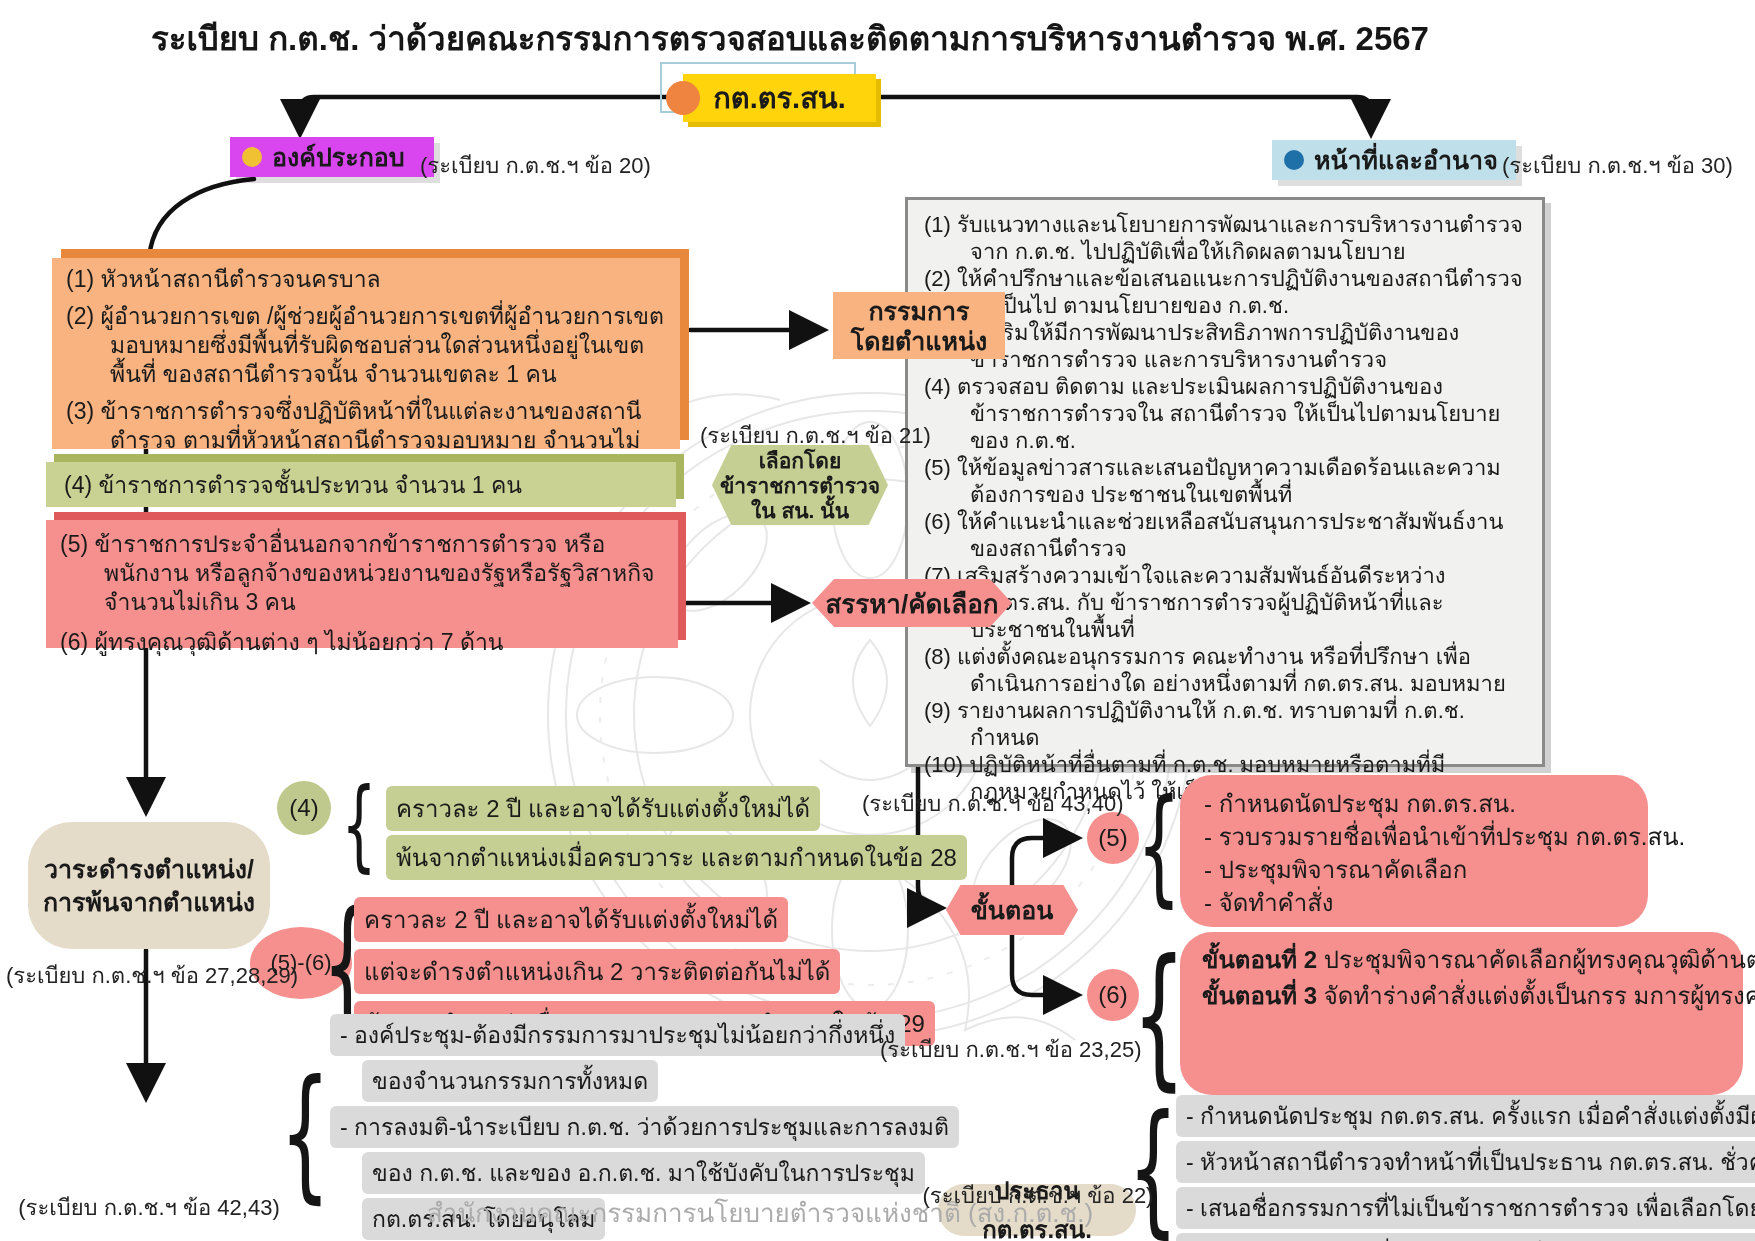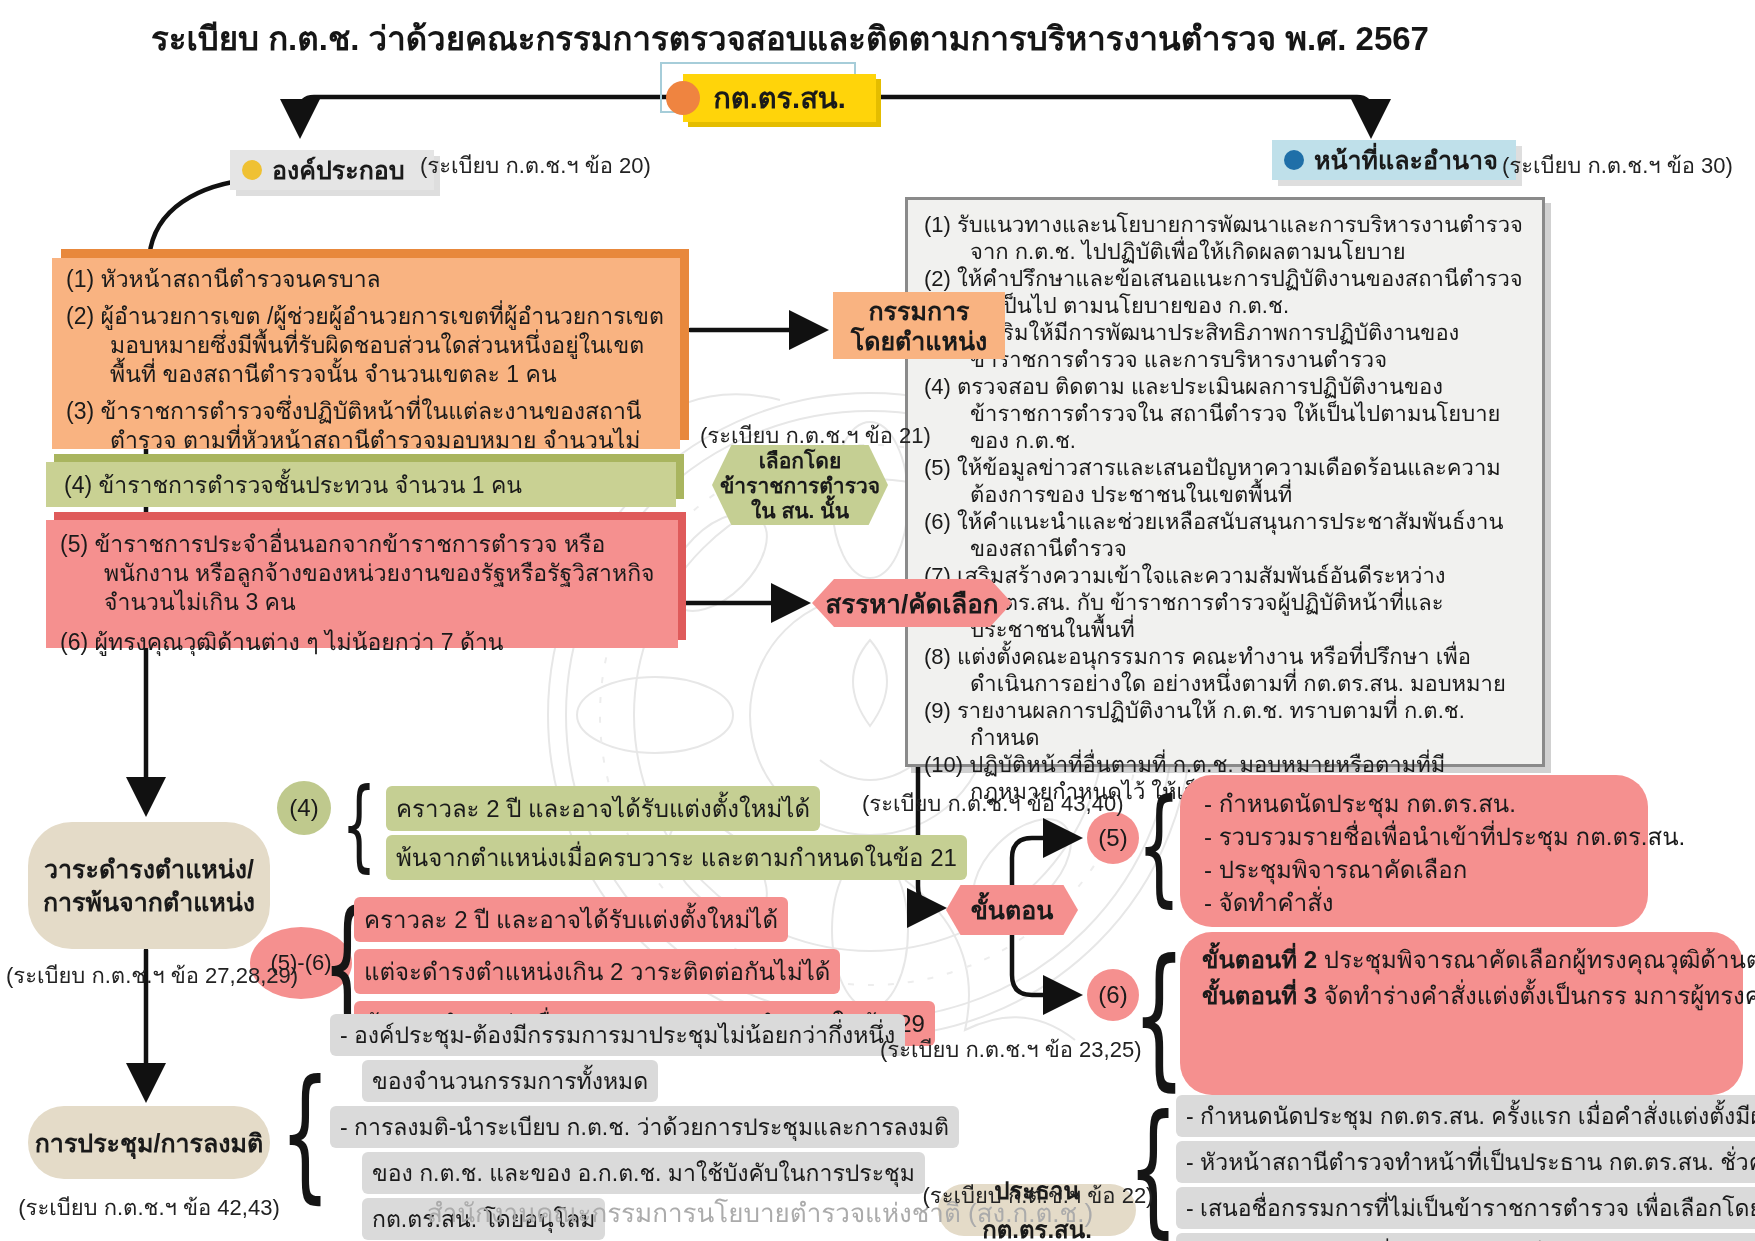--- a/index.html
+++ b/index.html
@@ -21,7 +21,7 @@
   .tag{display:flex;align-items:center;gap:10px;padding:0 12px;box-shadow:6px 6px 0 rgba(0,0,0,.13);
     font-size:25px;font-weight:800;z-index:3;}
   .tag .dot{width:20px;height:20px;border-radius:50%;flex:0 0 auto;}
-  .tag-comp{left:230px;top:150px;width:180px;height:40px;background:#e5e5e5;}
+  .tag-comp{left:230px;top:137px;width:180px;height:40px;background:#d946ef;}
   .tag-comp .dot{background:#efc133;}
   .tag-duty{left:1272px;top:140px;width:220px;height:40px;background:#bfe0ea;}
   .tag-duty .dot{background:#1f6fa8;}

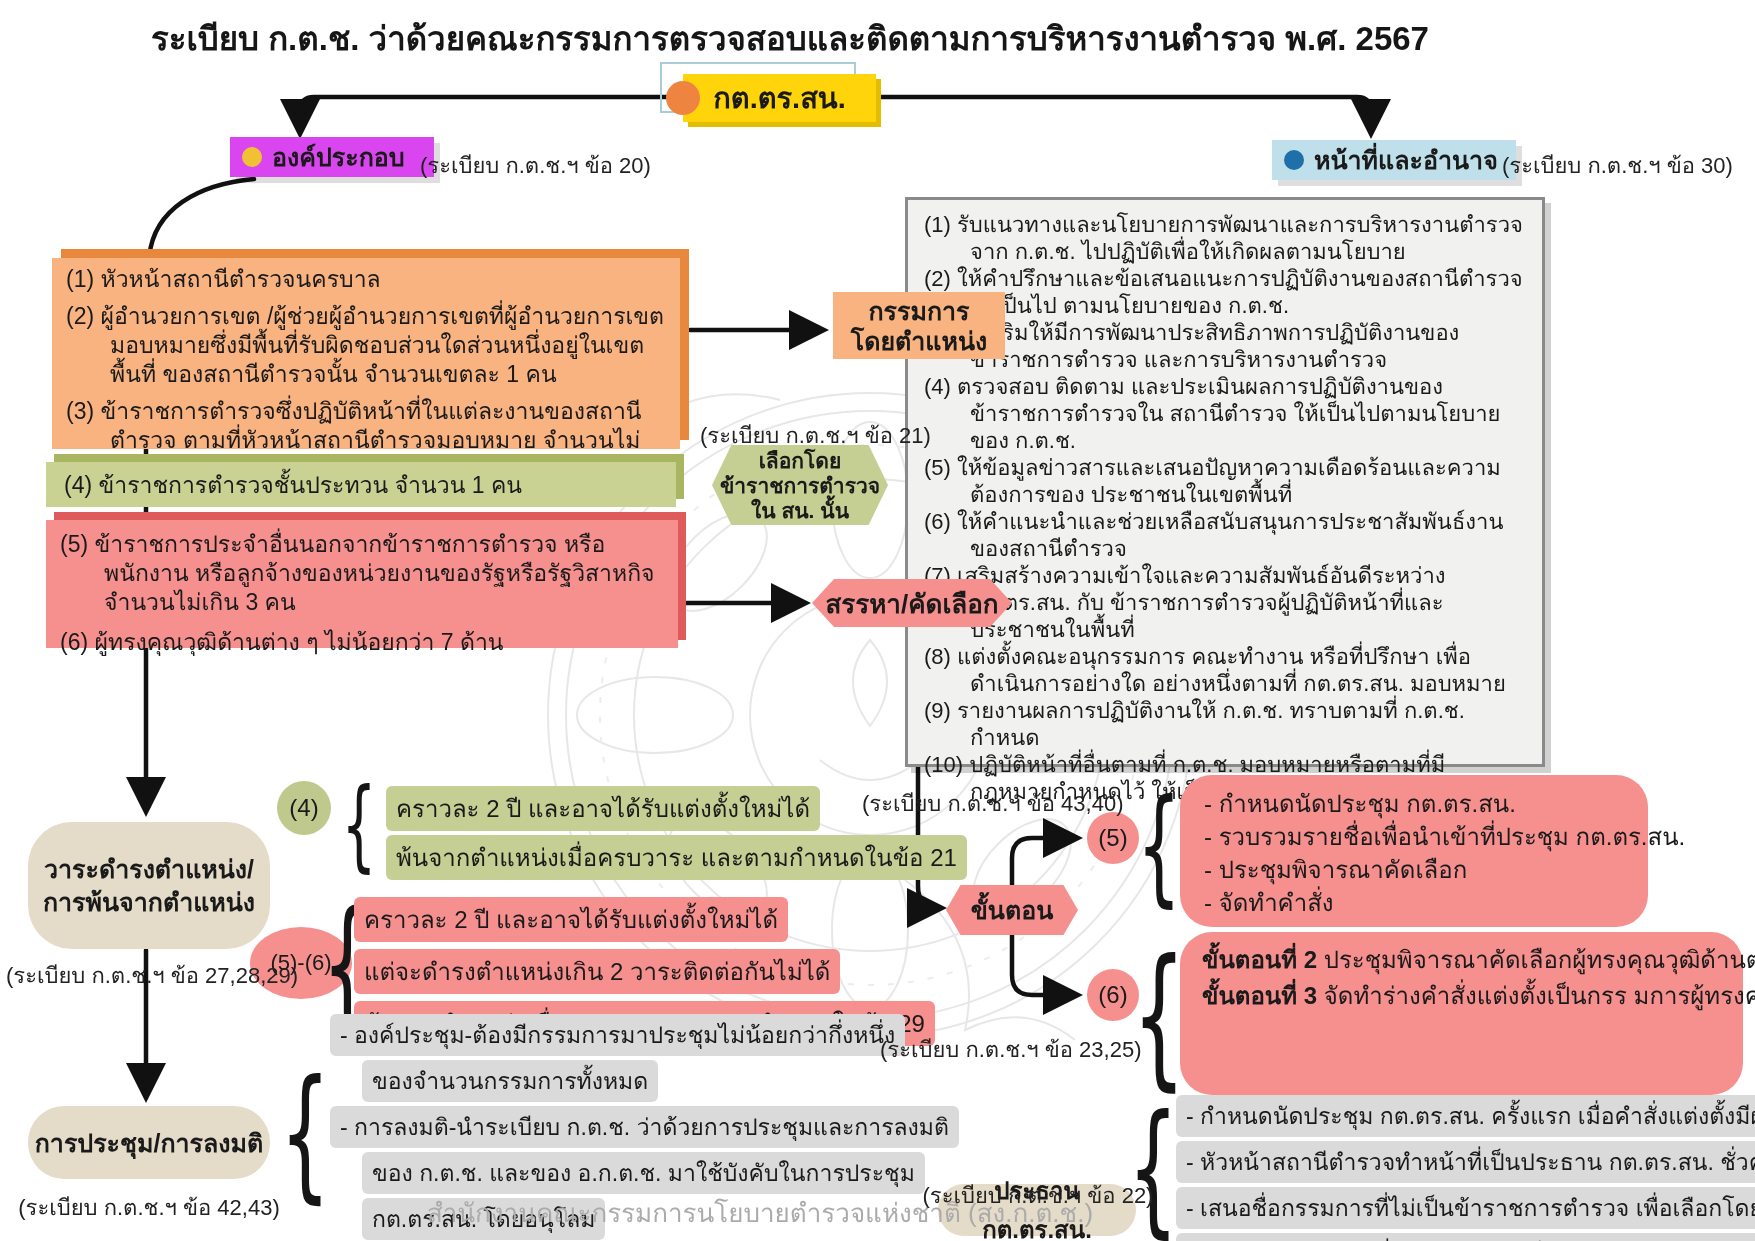--- a/index.html
+++ b/index.html
@@ -201,7 +201,7 @@
 <div class="abs brace content" style="left:342px;top:777px;width:34px;height:95px;font-size:100px;">{</div>
 <div class="abs hl-lines hl-green content" style="left:386px;top:786px;">
   <span>คราวละ 2 ปี และอาจได้รับแต่งตั้งใหม่ได้</span>
-  <span>พ้นจากตำแหน่งเมื่อครบวาระ และตามกำหนดในข้อ 21</span>
+  <span>พ้นจากตำแหน่งเมื่อครบวาระ และตามกำหนดในข้อ 28</span>
 </div>
 
 <div class="abs ellipse56 content">(5)-(6)</div>

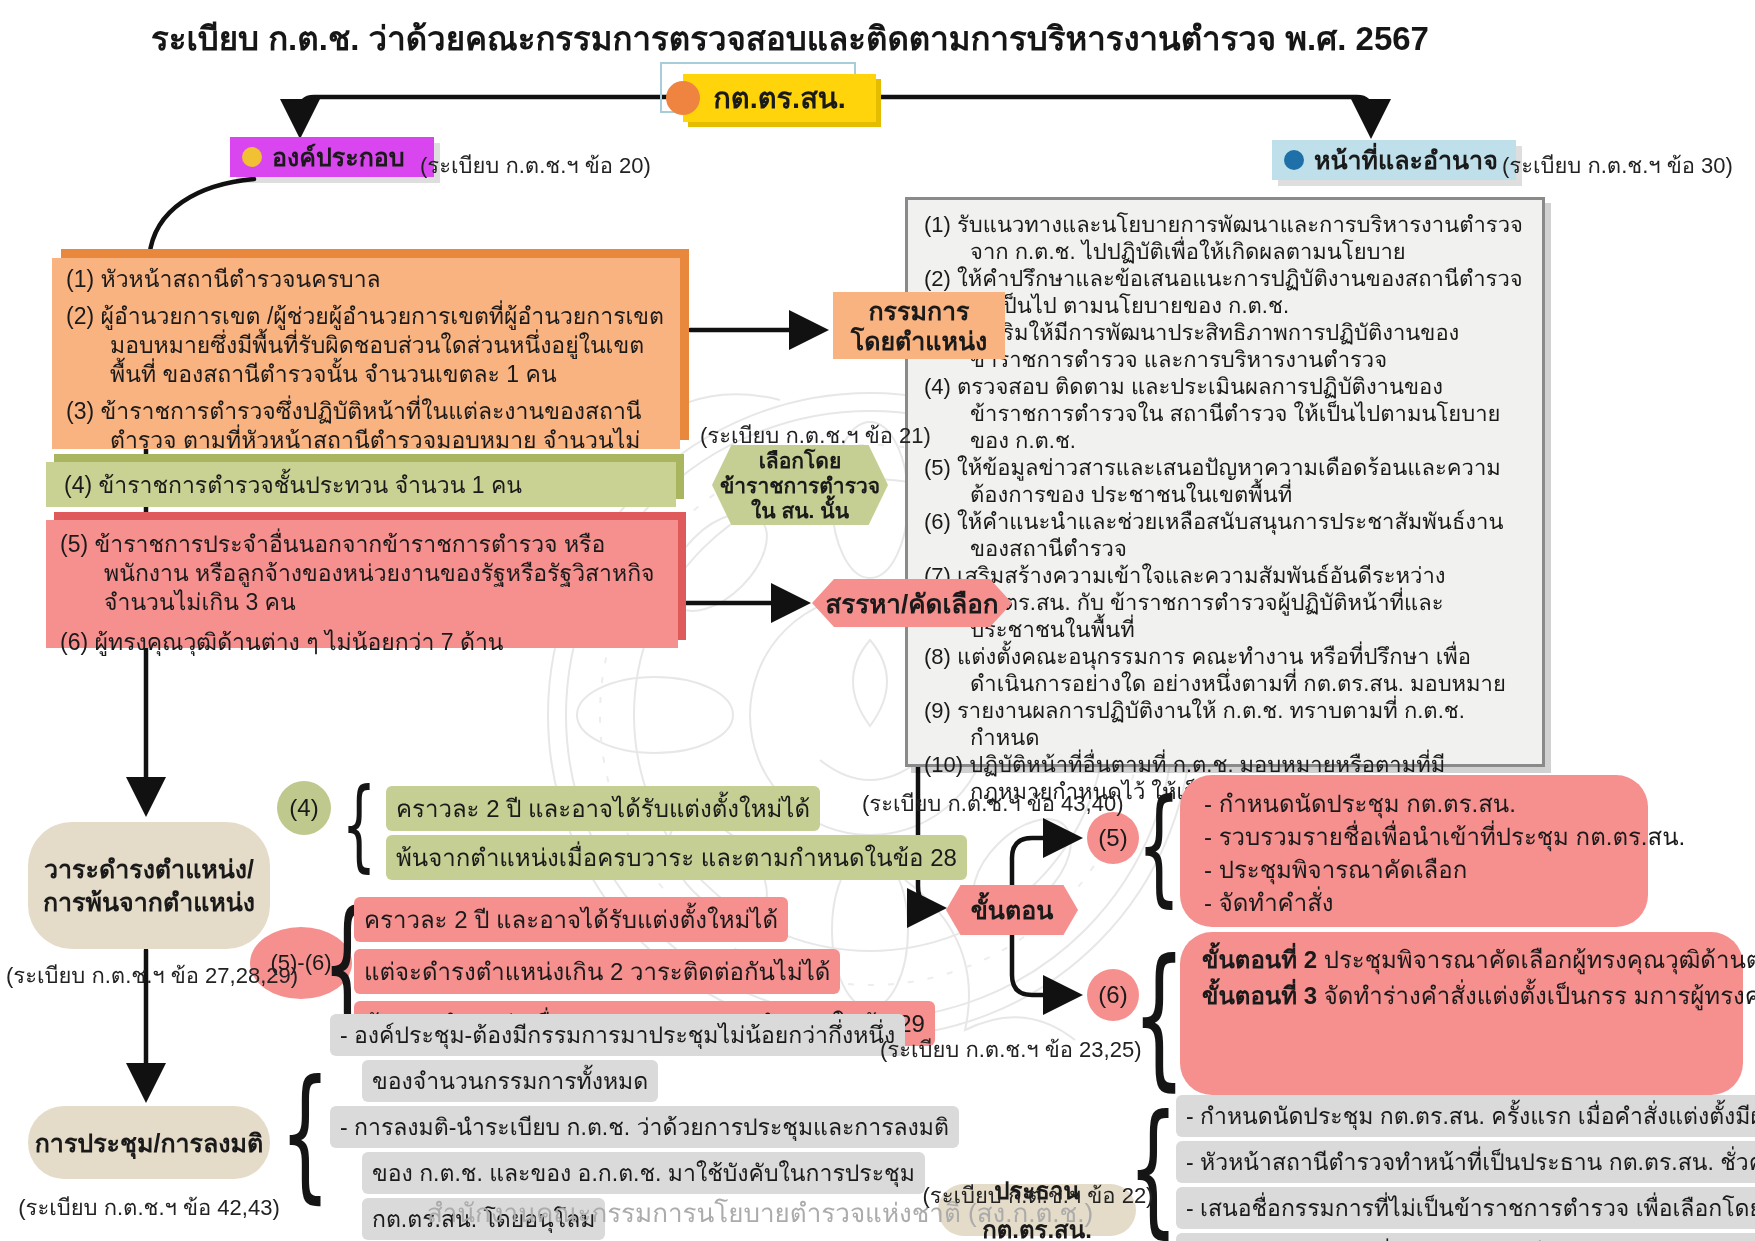--- a/index.html
+++ b/index.html
@@ -212,7 +212,6 @@
   <span>พ้นจากตำแหน่งเมื่อครบวาระ และตามกำหนดในข้อ 29</span>
 </div>
 
-<div class="abs pillbox meeting-pill content">การประชุม/การลงมติ</div>
 <div class="abs ref ctr content" style="left:6px;top:1190px;width:286px;">(ระเบียบ ก.ต.ช.ฯ ข้อ 42,43)</div>
 <div class="abs brace content" style="left:286px;top:1062px;width:38px;height:140px;font-size:145px;">{</div>
 <div class="abs hl-lines hl-gray content" style="left:330px;top:1014px;">

